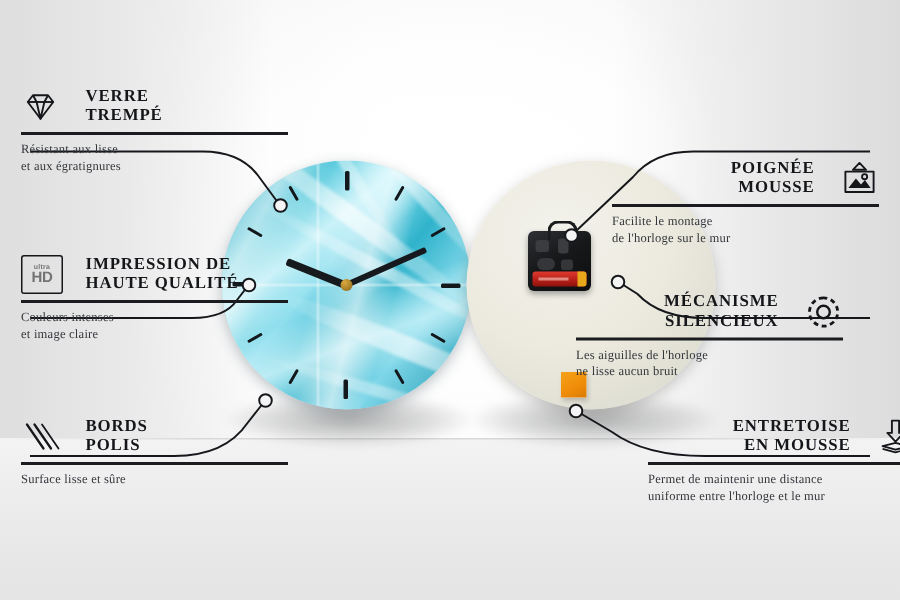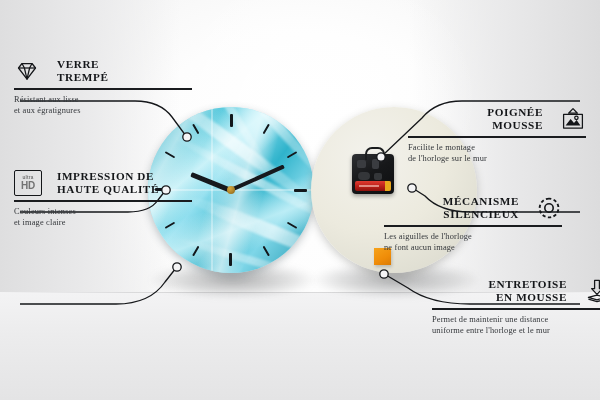--- a/index.html
+++ b/index.html
@@ -331,7 +331,7 @@
     </div>
     <div class="rule"></div>
     <div class="desc">Les aiguilles de l'horloge
-ne font aucun image</div>
+ne lisse aucun bruit</div>
   </div>
 
   <div class="feat right" id="feat-entretoise">

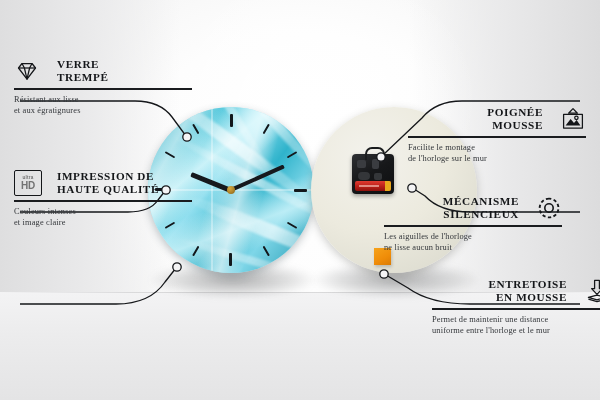--- a/index.html
+++ b/index.html
@@ -291,6 +291,25 @@
 et image claire</div>
   </div>
 
+  <div class="feat left" id="feat-bords">
+    <div class="head">
+      <span class="ico">
+        <svg viewBox="0 0 26 26" width="26" height="26">
+          <g stroke="#141619" stroke-width="1.5" stroke-linecap="round">
+            <path d="M4,5 L15,21"></path>
+            <path d="M9,5 L20,21"></path>
+            <path d="M14,5 L25,21" stroke-width="1.2"></path>
+          </g>
+        </svg>
+      </span>
+      <div class="titles">
+        <div class="t1">BORDS</div>
+        <div class="t2">POLIS</div>
+      </div>
+    </div>
+    <div class="rule"></div>
+    <div class="desc">Surface lisse et sûre</div>
+  </div>
 
   <div class="feat right" id="feat-poignee">
     <div class="head">

